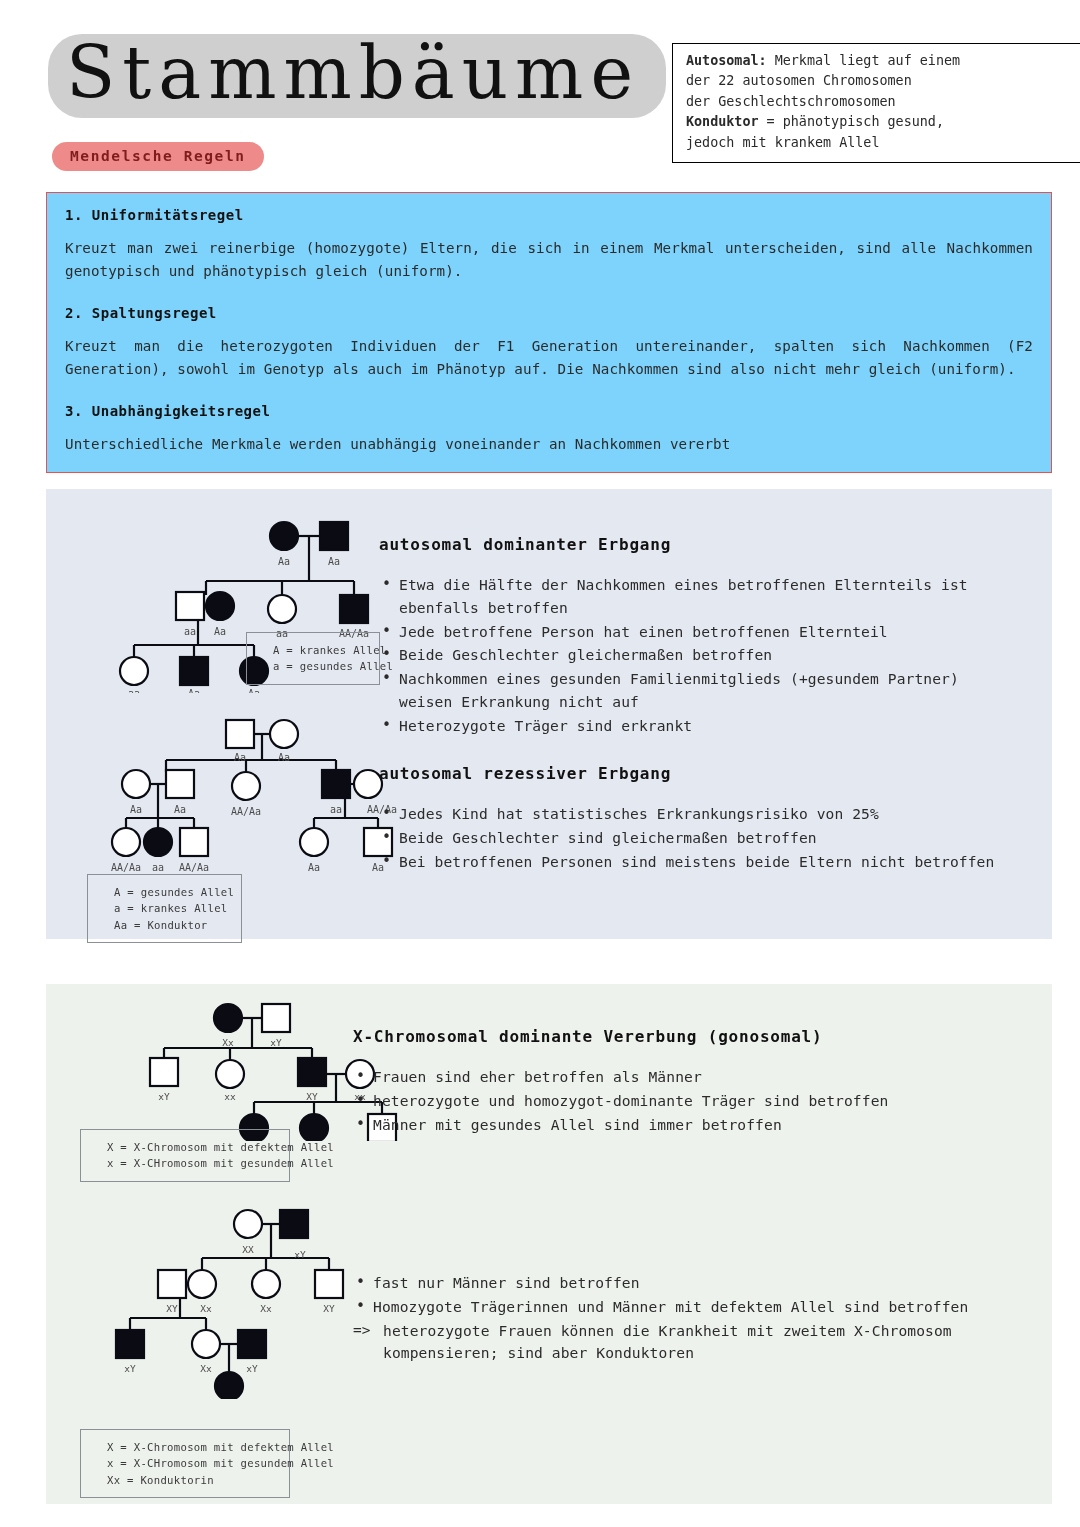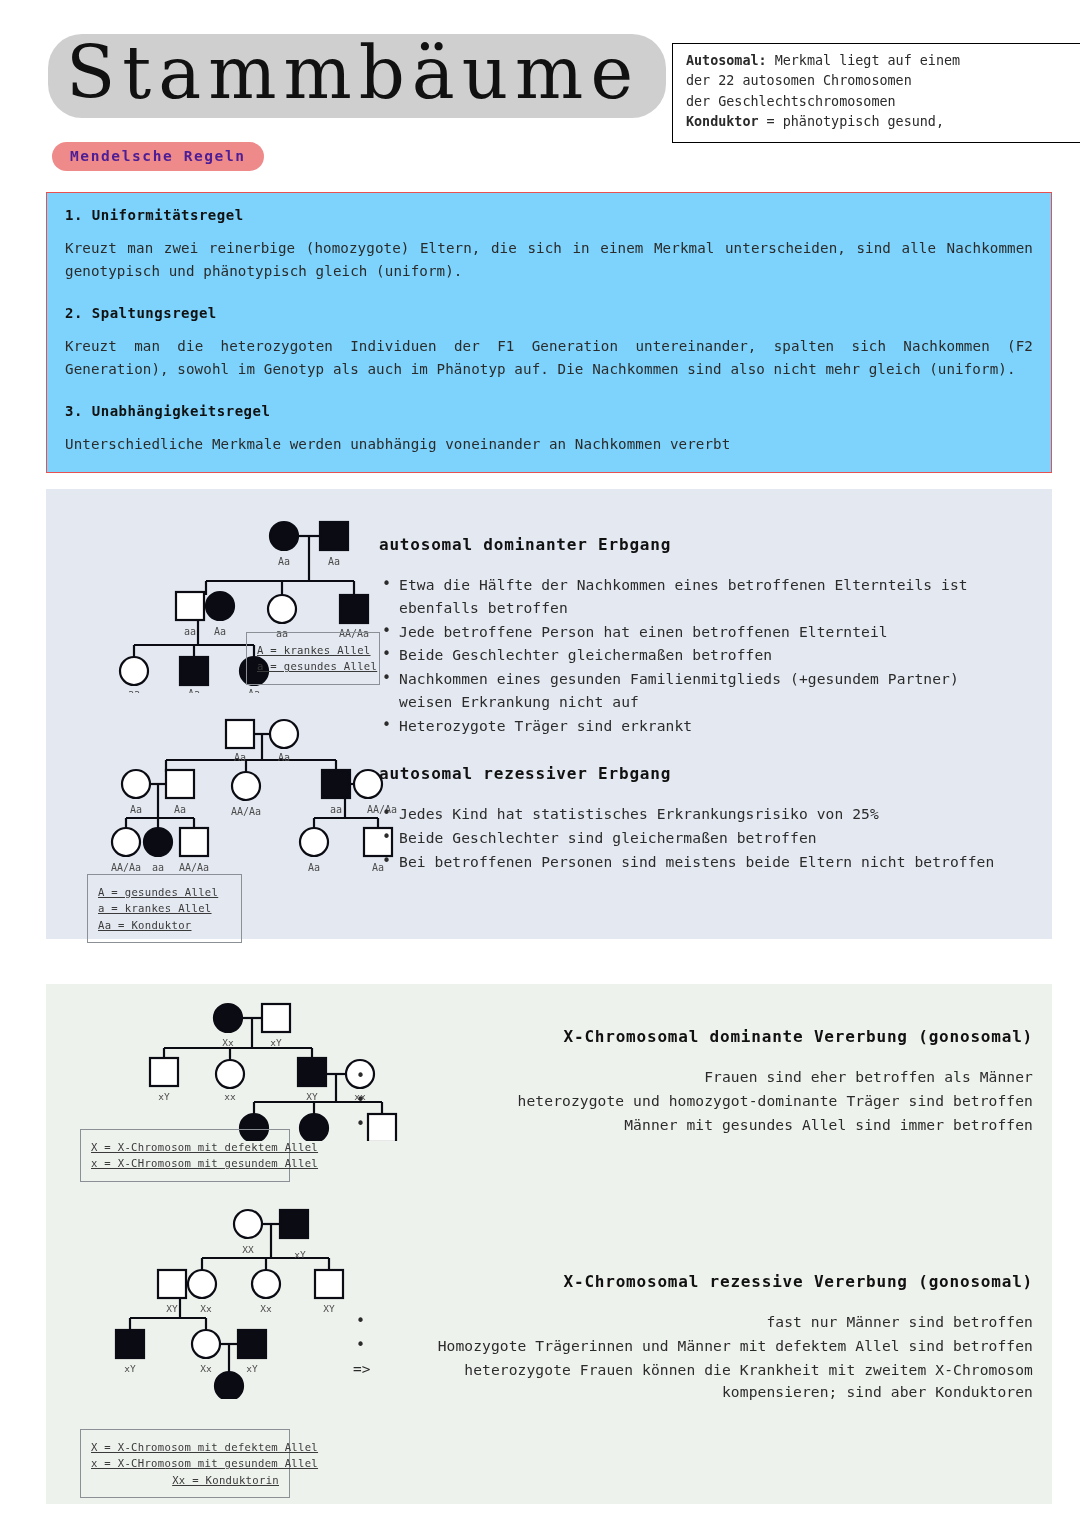--- a/index.html
+++ b/index.html
@@ -102,6 +102,7 @@
     <div class="dline"><span>der 22 autosomen Chromosomen</span></div>
     <div class="dline"><span>der Geschlechtschromosomen</span></div>
     <div class="dline"><span class="term">Konduktor</span><span> = phänotypisch gesund,</span></div>
+    <div class="dline"><span>jedoch mit krankem Allel</span></div>
   </div>
 </div>
 

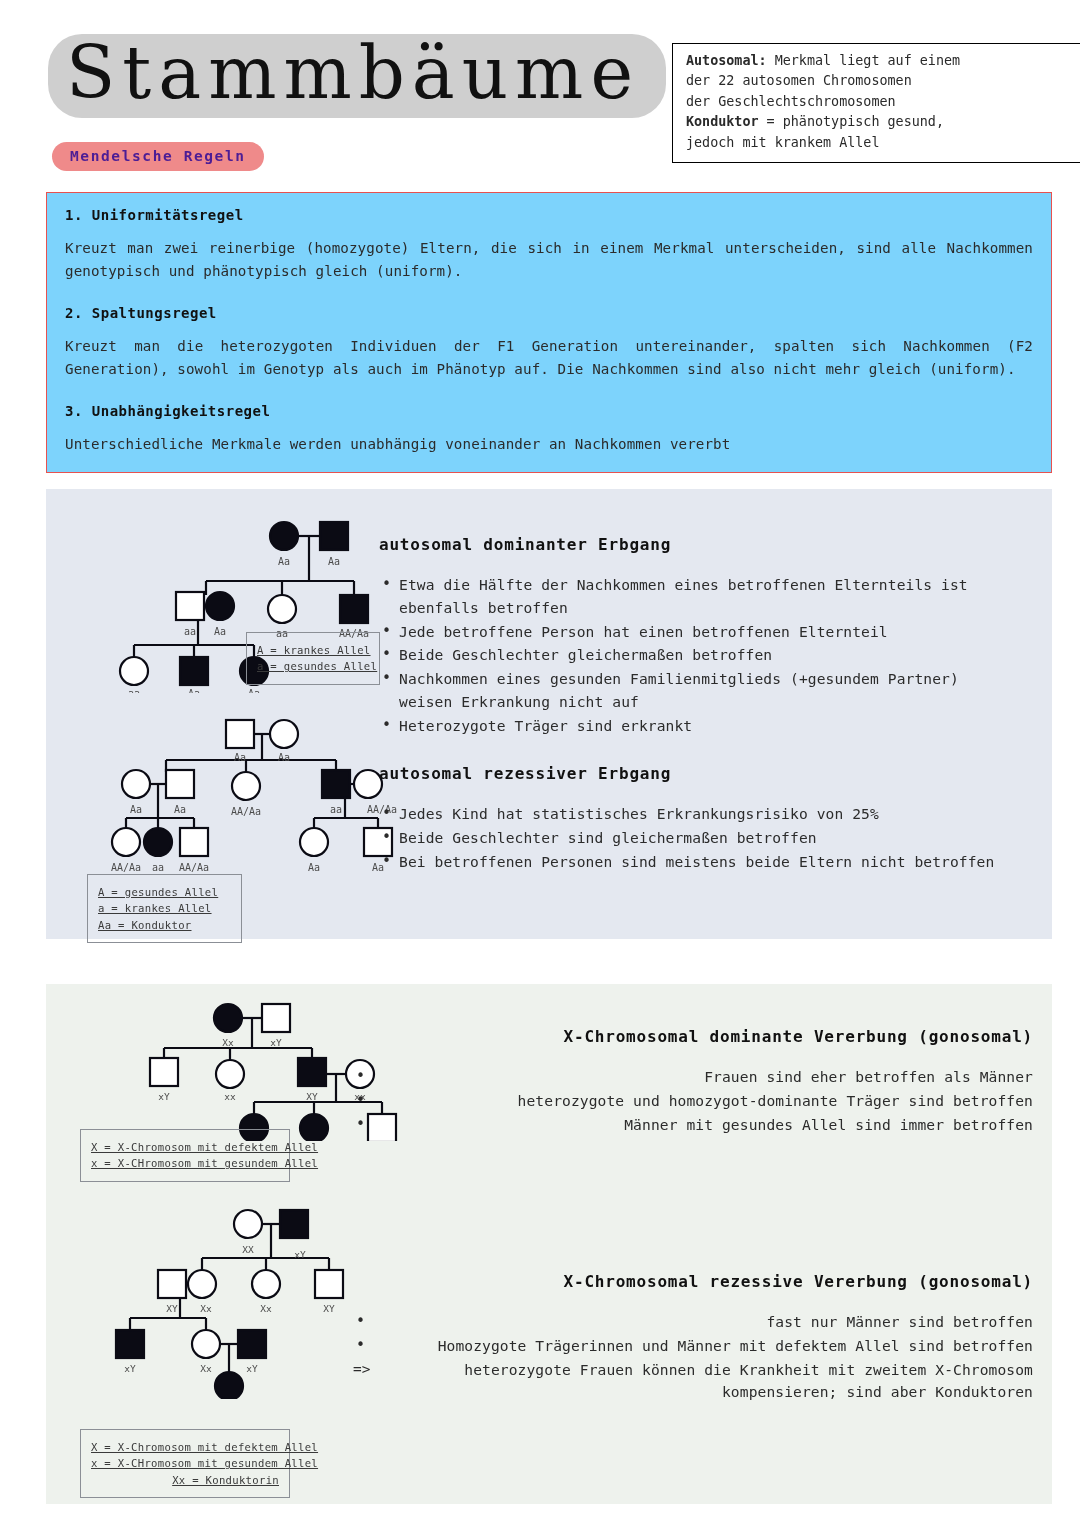--- a/index.html
+++ b/index.html
@@ -26,7 +26,7 @@
   }
   #badge {
     position:absolute; left:52px; top:142px;
-    background:#ef8a8a; color:#4c1d95;
+    background:#ef8a8a; color:#7f1d1d;
     font-size:14.5px; font-weight:700; letter-spacing:1.6px;
     padding:6px 18px 7px; border-radius:16px; display:inline-block;
   }

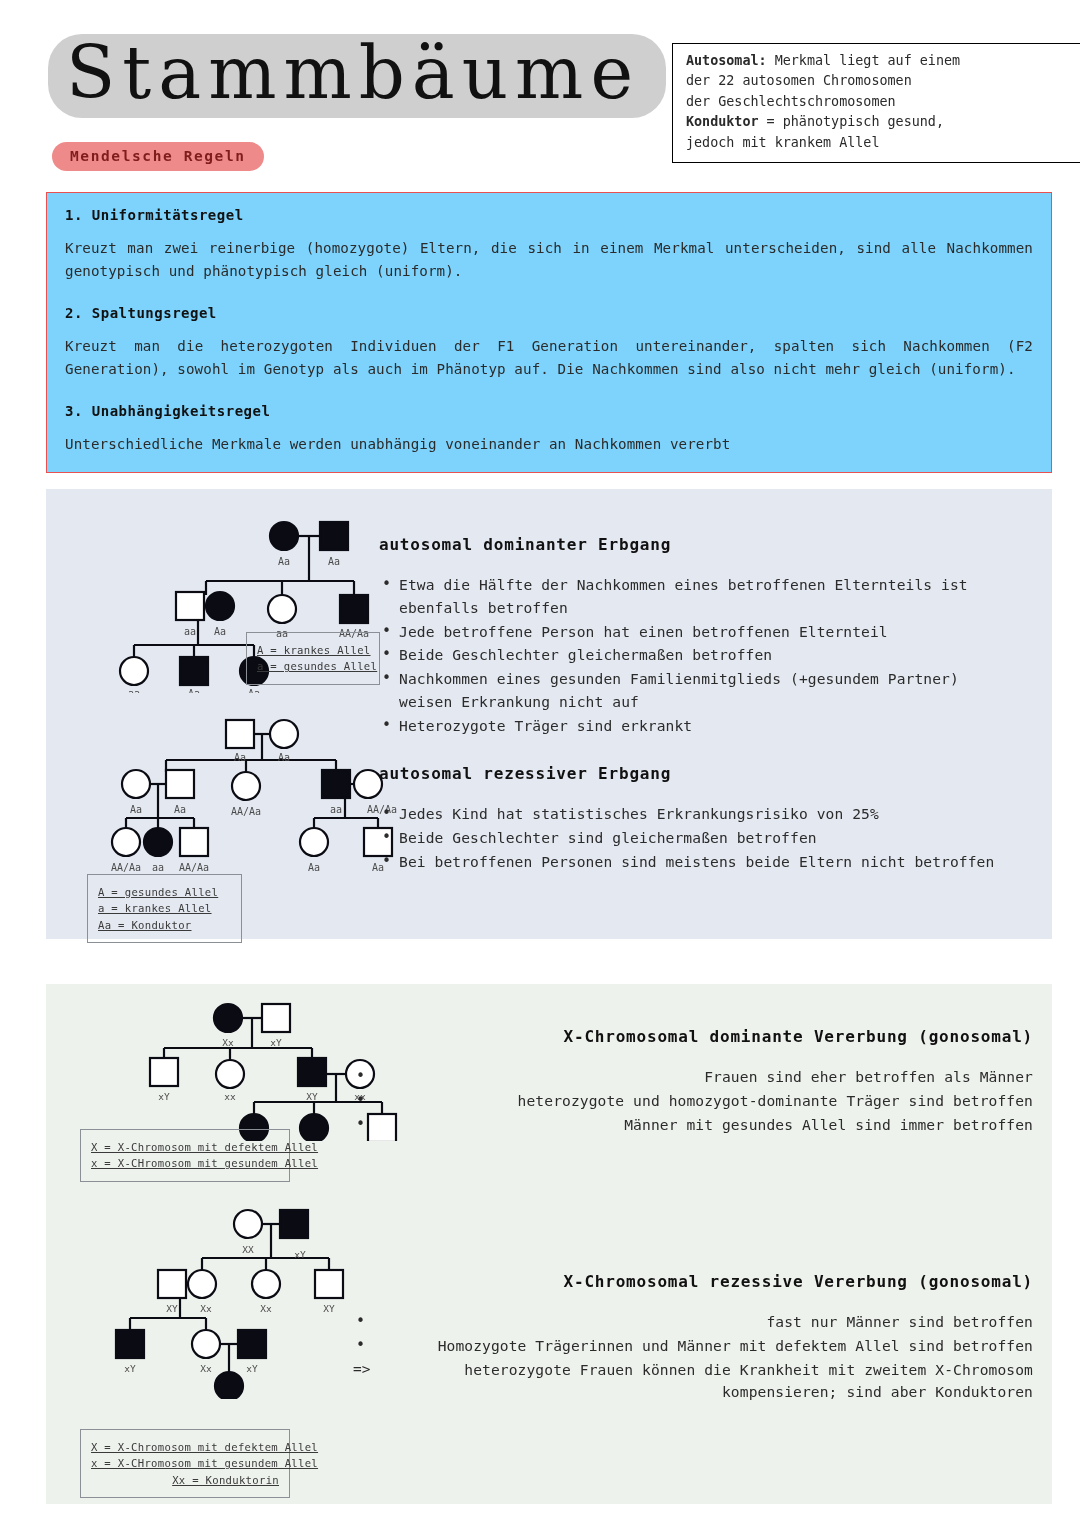--- a/index.html
+++ b/index.html
@@ -83,7 +83,7 @@
   .legend {
     position:absolute; border:1.2px solid #8b8f96; background:transparent;
     font-size:10.6px; line-height:1.55; color:#3a3a3a;
-    padding:9px 10px; white-space:pre; letter-spacing:0.3px;text-decoration:underline;
+    padding:9px 26px; white-space:pre; letter-spacing:0.3px;
   }
 
   svg text { font-family:"DejaVu Sans Mono","Liberation Mono",monospace; fill:#4b4b4b; }

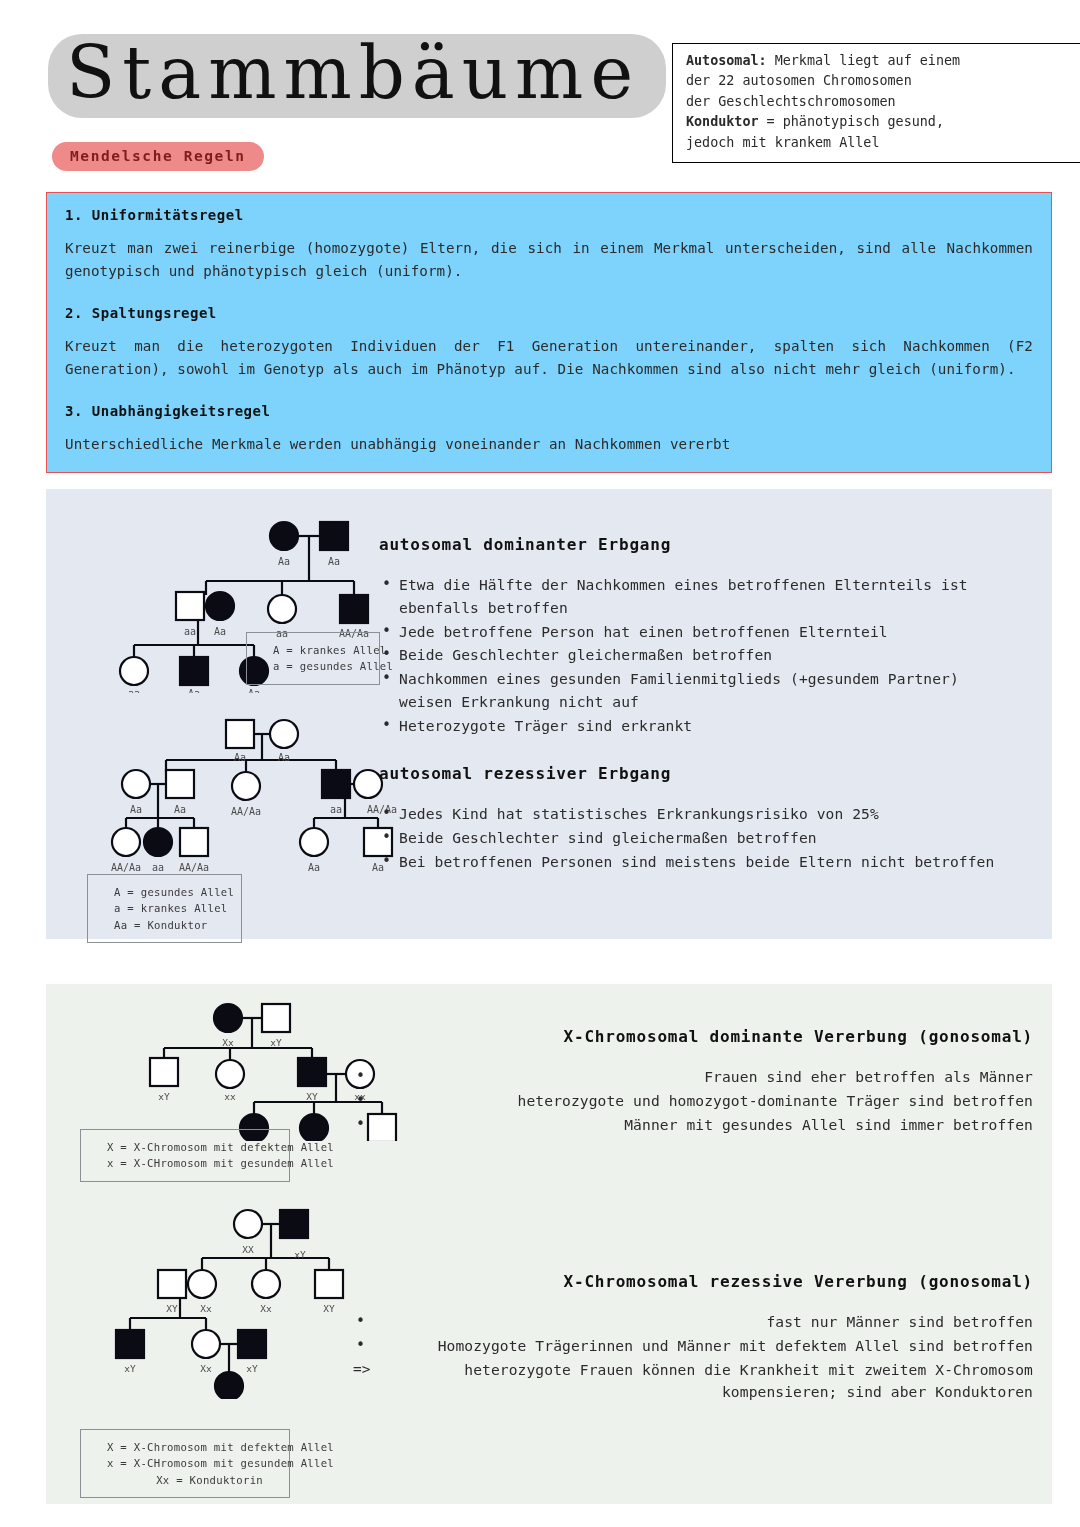--- a/index.html
+++ b/index.html
@@ -60,7 +60,7 @@
   
   .panel { position:absolute; left:46px; width:1006px; }
   #panel-auto { top:489px; height:450px; background:#e4e8f0; }
-  #panel-gono { top:984px; height:520px; background:#eef2ed;text-align:right; }
+  #panel-gono { top:984px; height:520px; background:#eef2ed; }
 
   .ped { position:absolute; }
   .txtcol { position:absolute; }

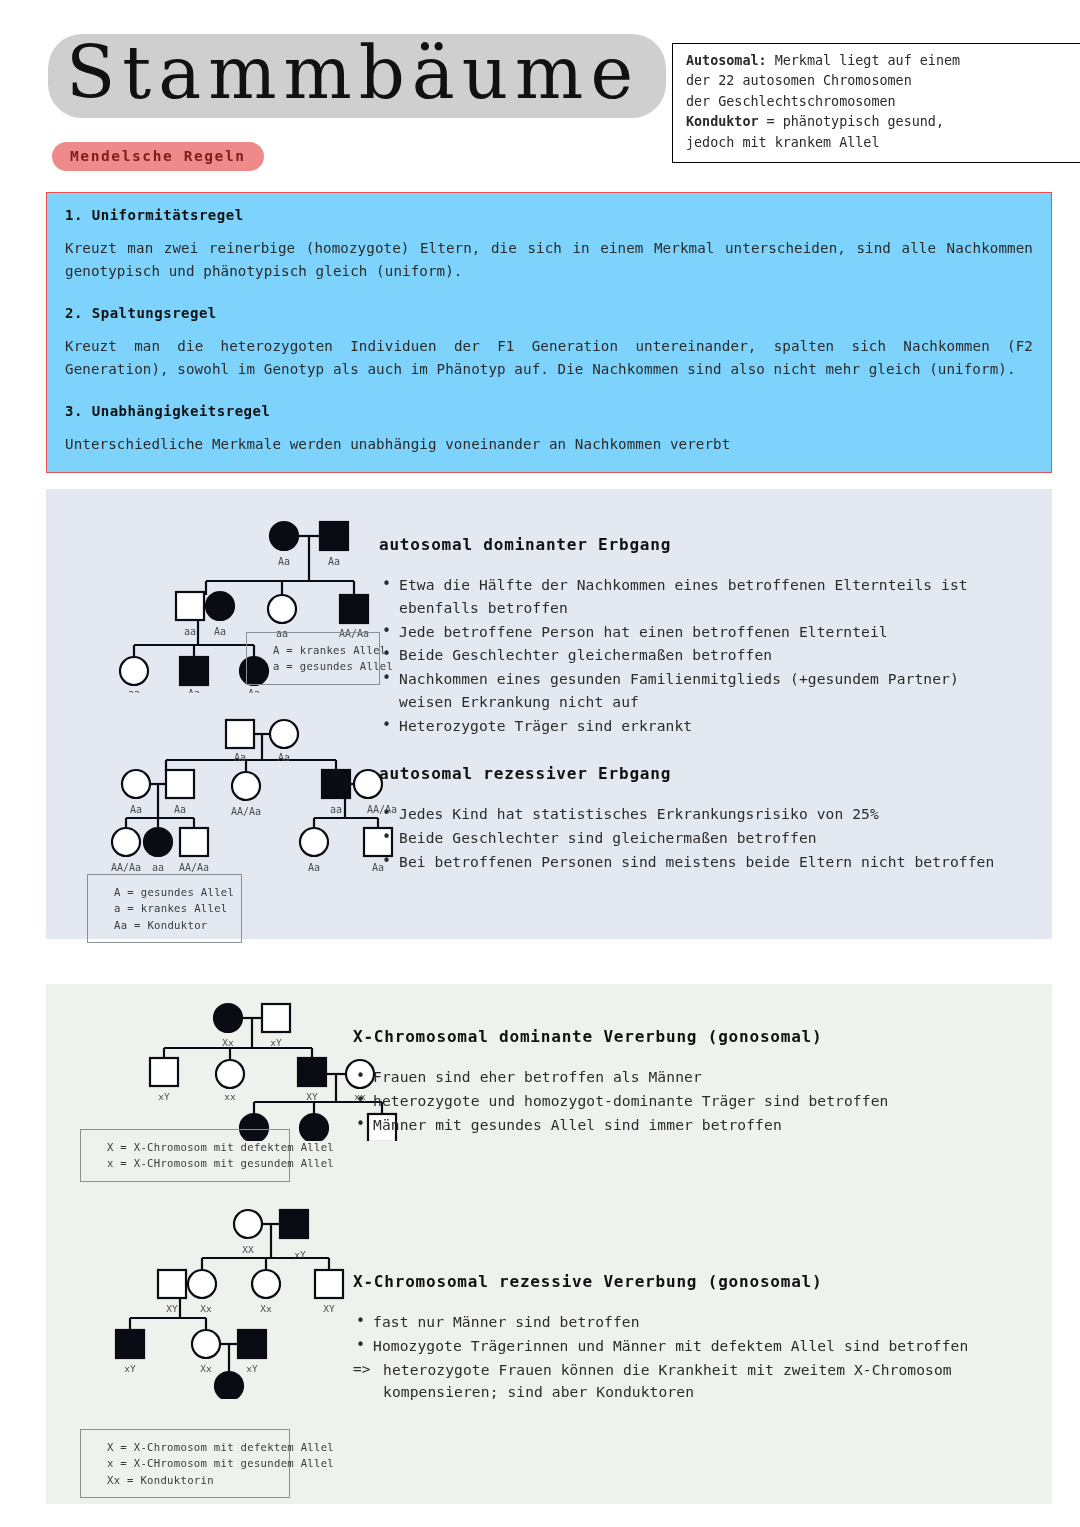--- a/index.html
+++ b/index.html
@@ -314,7 +314,6 @@
 Xx = Konduktorin</div>
 
   <div class="txtcol" style="left:307px; top:288px; width:680px;">
-    <div class="txt-h">X-Chromosomal rezessive Vererbung (gonosomal)</div>
     <ul class="bullets">
       <li>fast nur Männer sind betroffen</li>
       <li>Homozygote Trägerinnen und Männer mit defektem Allel sind betroffen</li>

